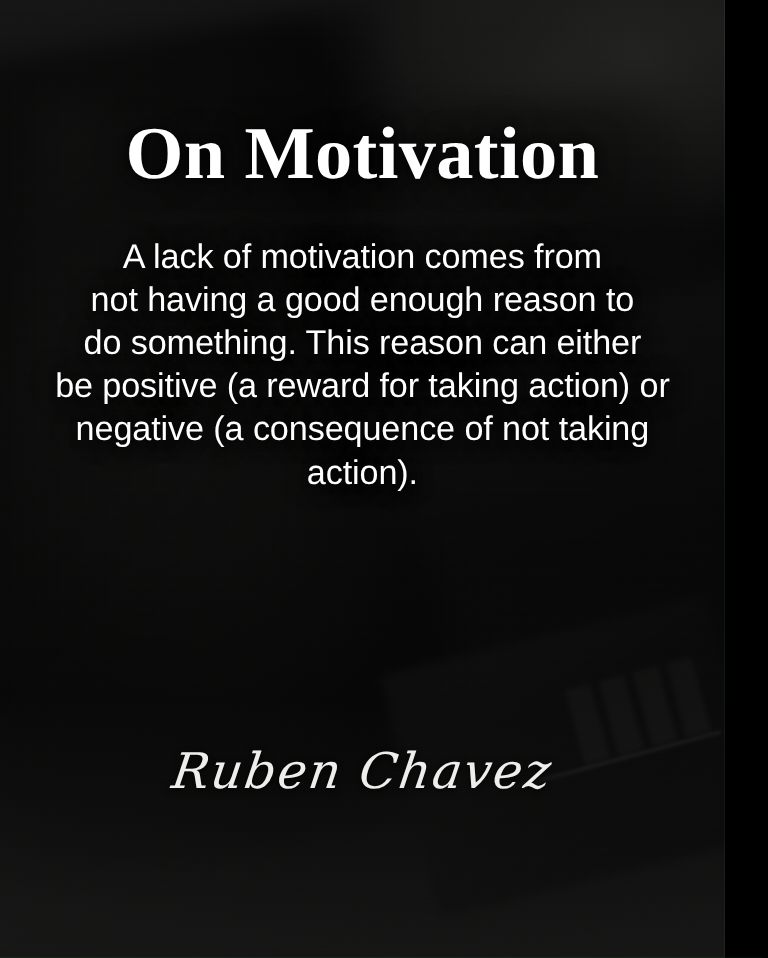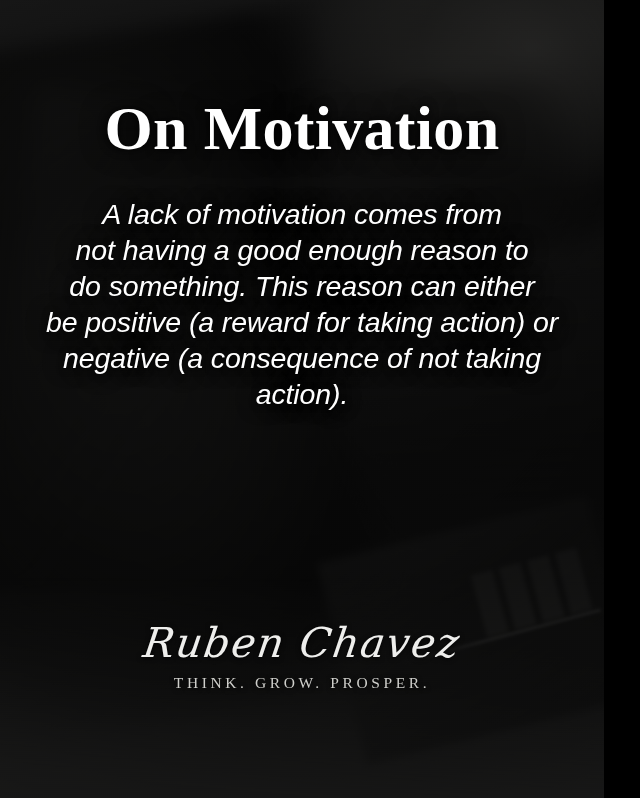--- a/index.html
+++ b/index.html
@@ -198,7 +198,6 @@
     left: 0;
     right: 0;
     padding: 0 28px;
-    font-style: italic;
   }
 
   .para {

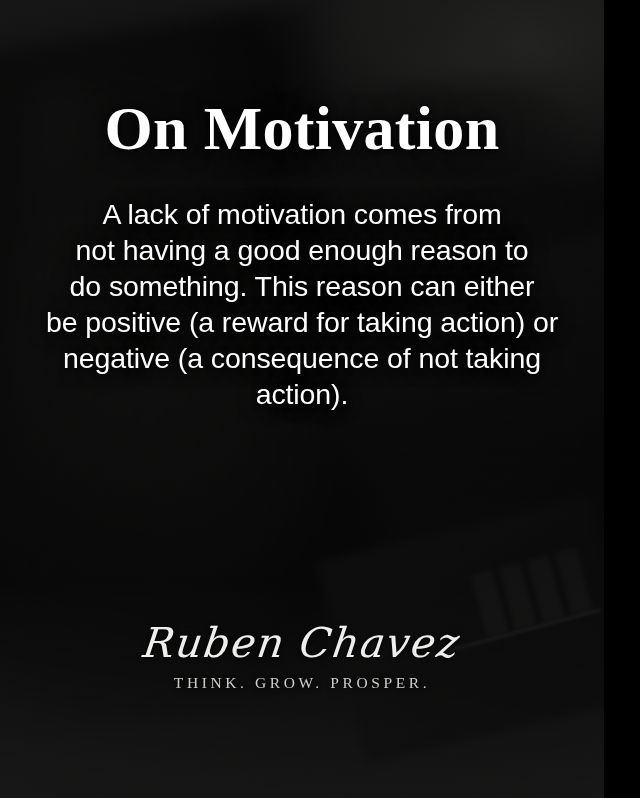--- a/index.html
+++ b/index.html
@@ -281,7 +281,6 @@
 
     <div class="signature-block">
       <div class="signature">Ruben Chavez</div>
-      <div class="tagline">THINK. GROW. PROSPER.</div>
     </div>
 
   </div>

